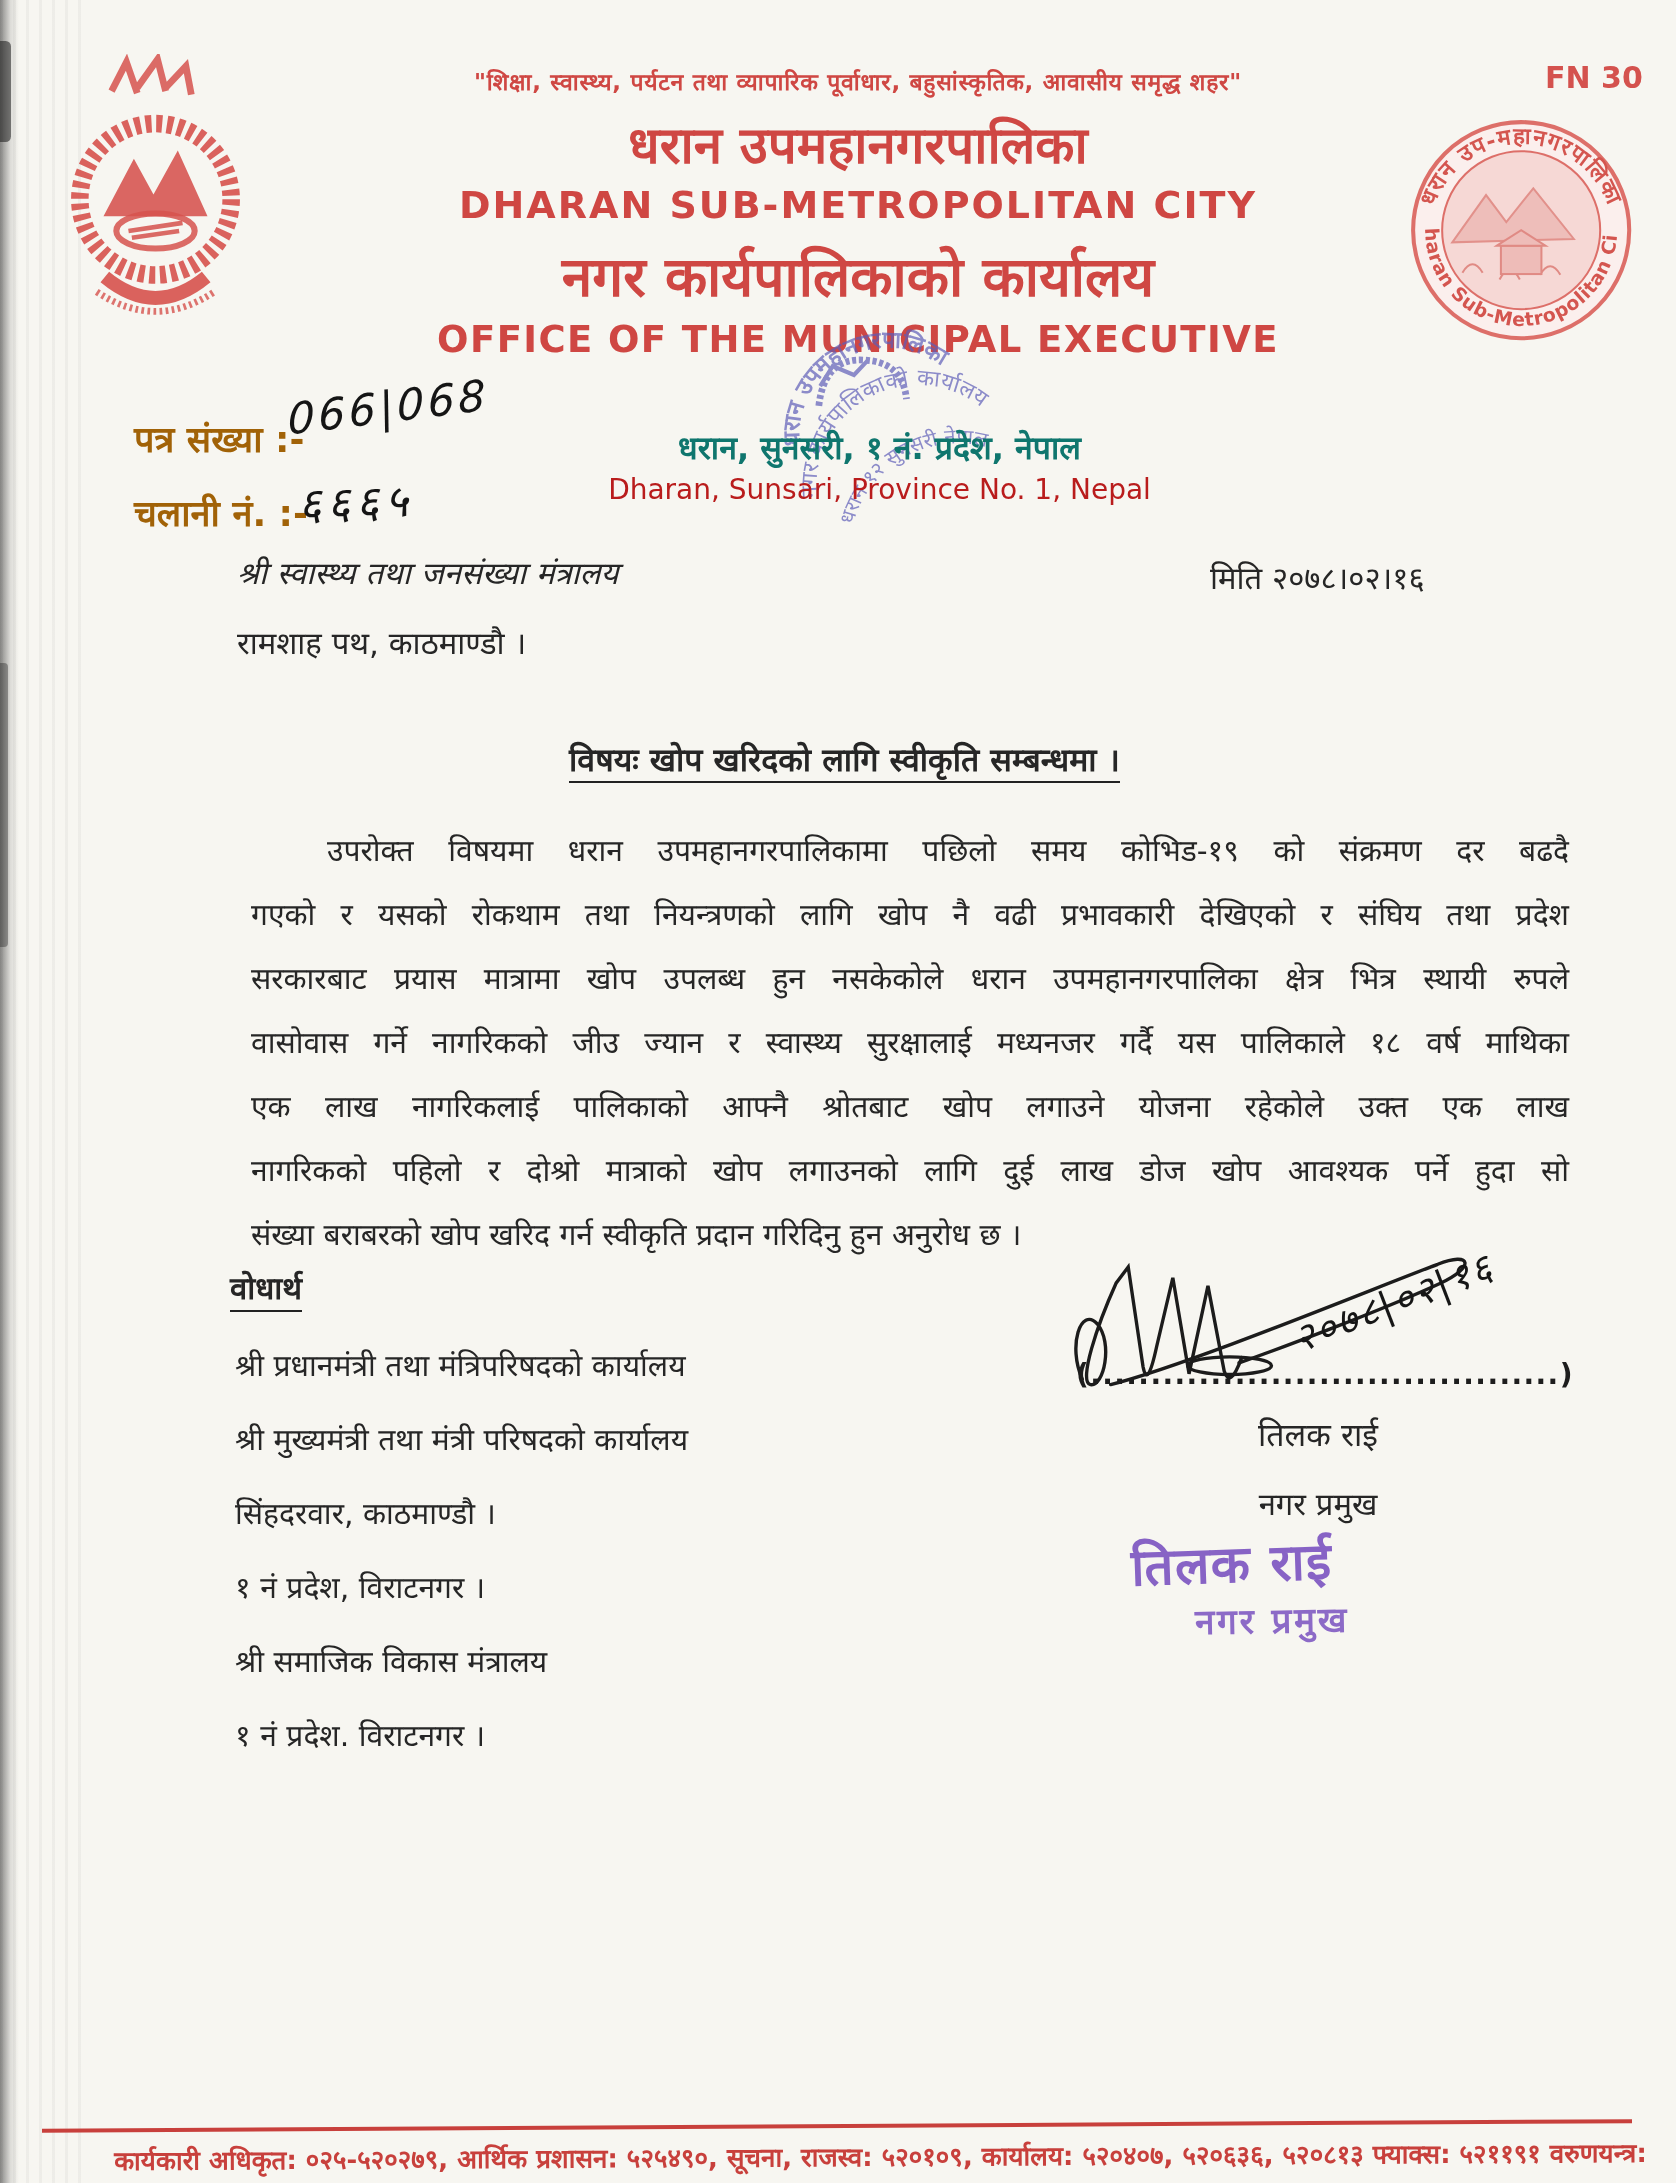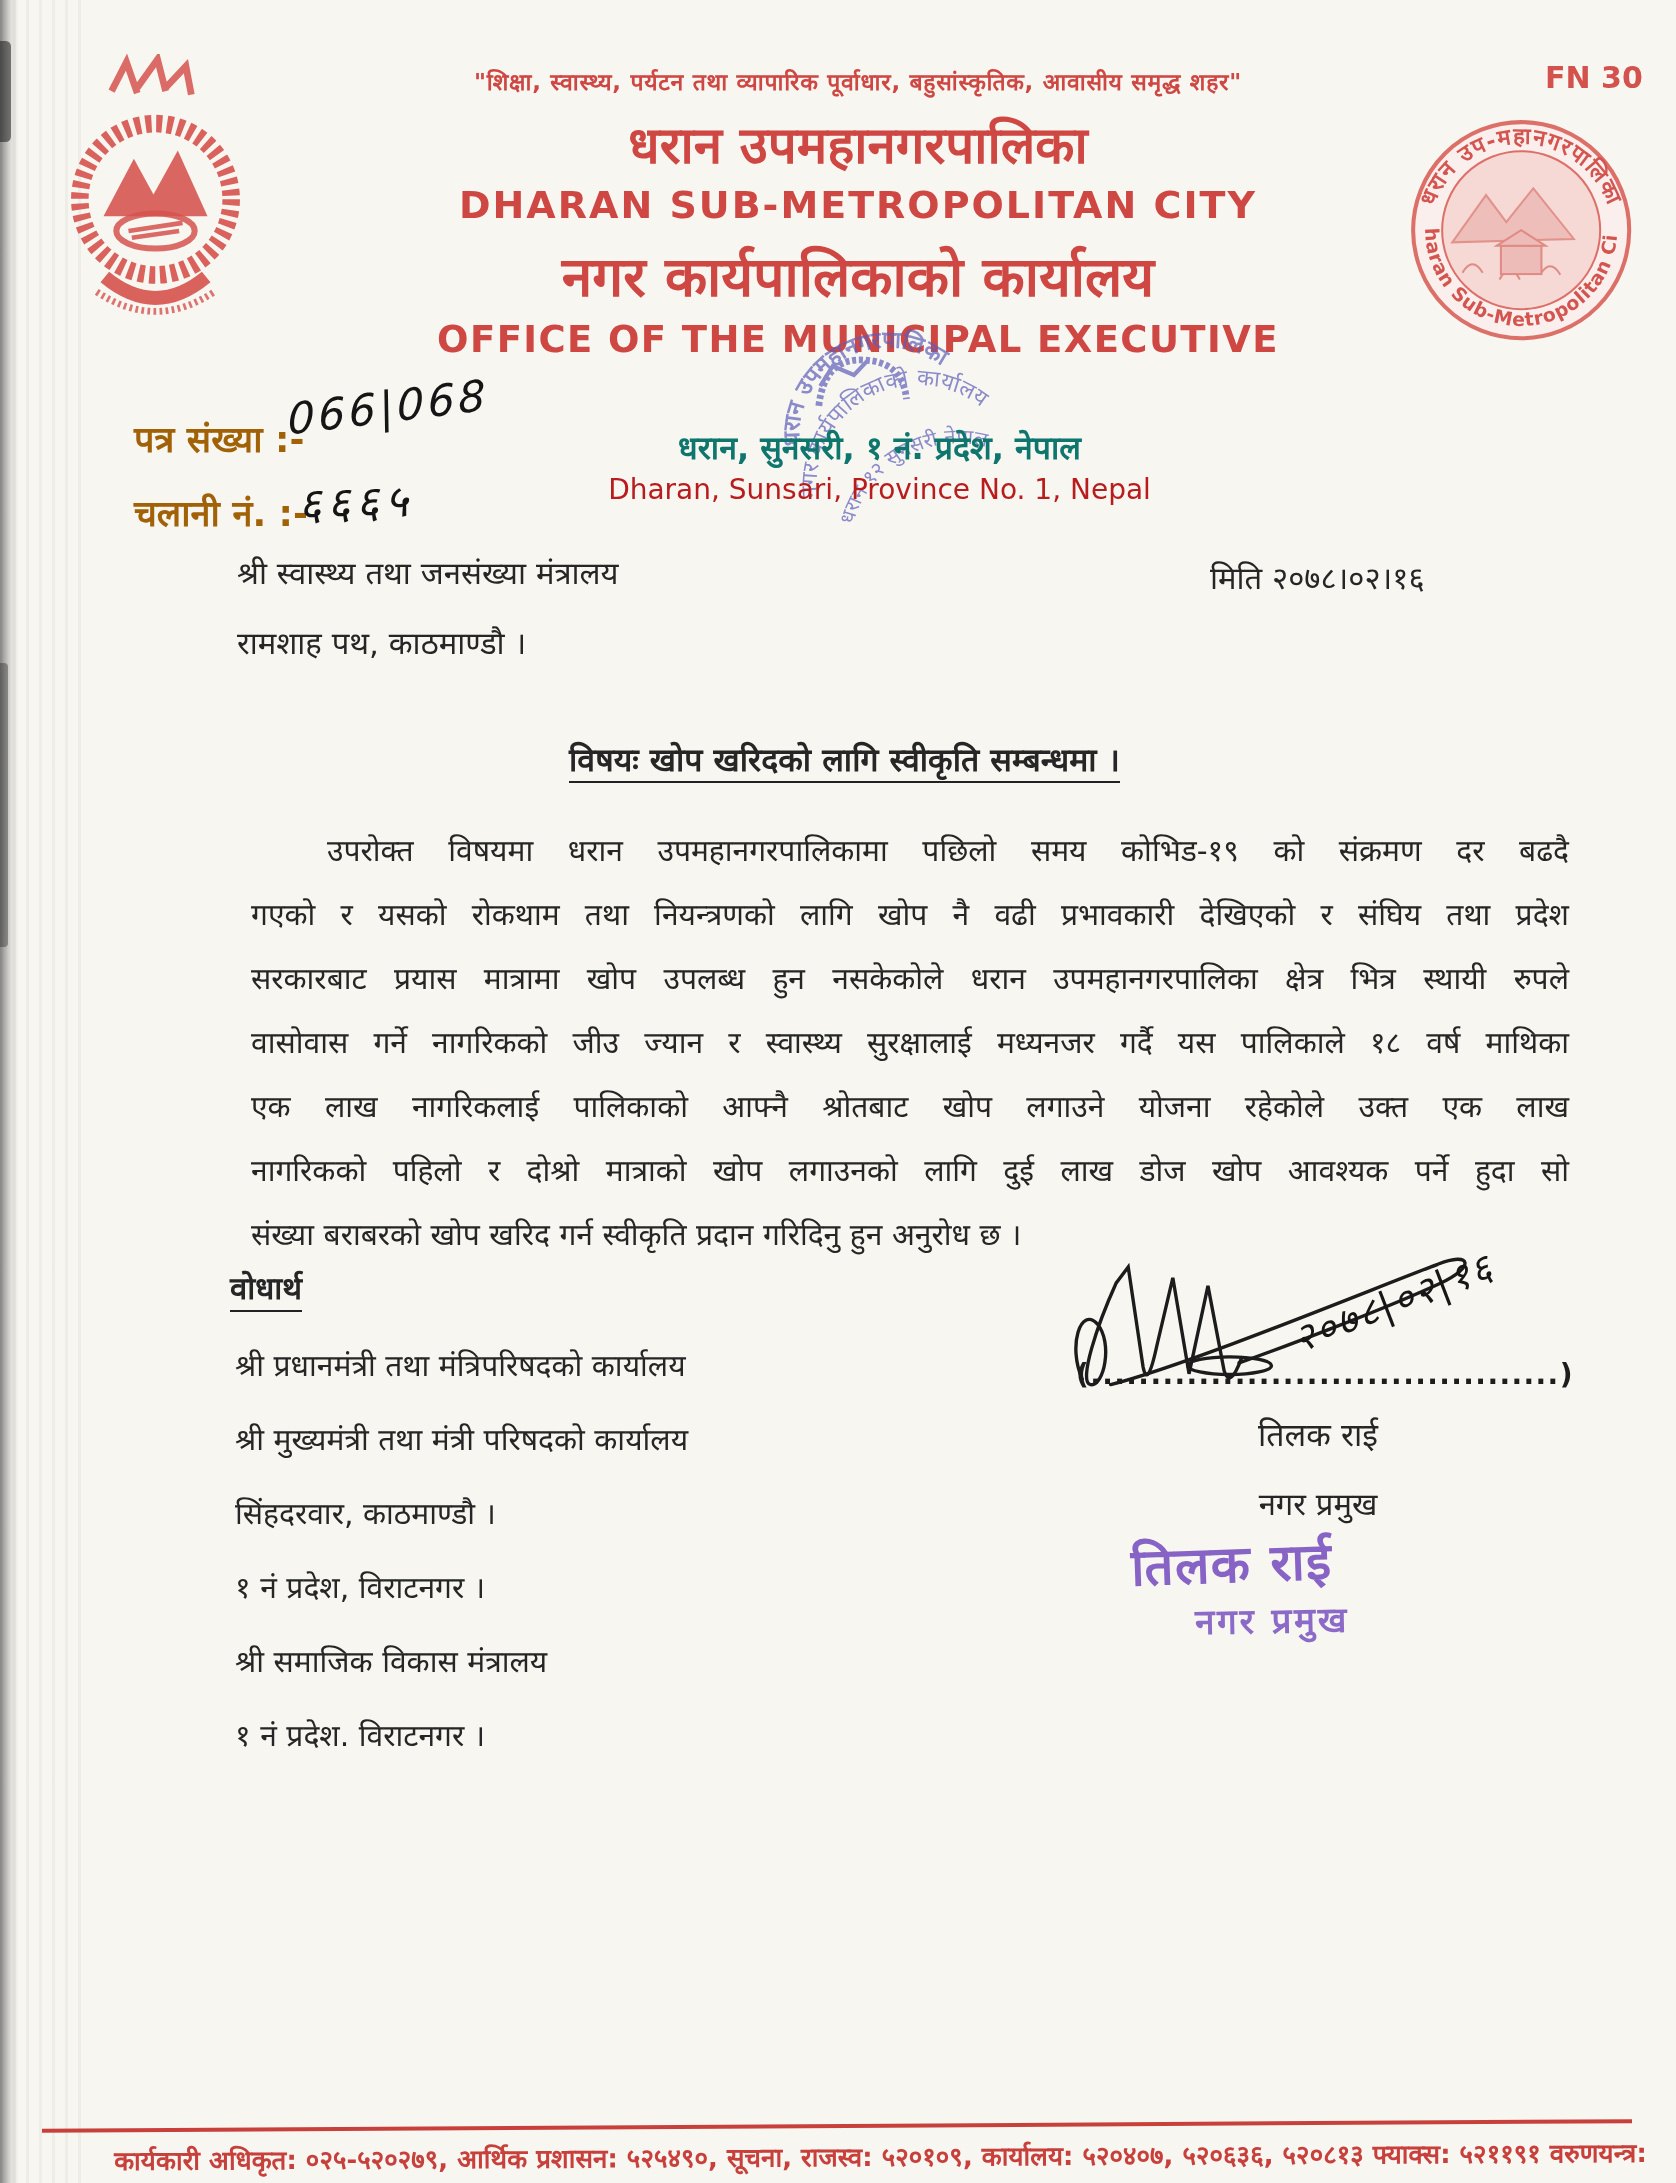--- a/index.html
+++ b/index.html
@@ -40,7 +40,7 @@
   .addr-np{position:absolute;left:548px;top:425px;width:663px;text-align:center;font-size:32px;font-weight:bold;color:#0f766e;}
   .addr-en{position:absolute;left:548px;top:473px;width:663px;text-align:center;font-size:28px;color:#b91c1c;}
 
-  .recipient1{position:absolute;left:237px;top:551px;font-size:31px;}
+  .recipient1{position:absolute;left:237px;top:551px;font-size:31px;font-style:italic;}
   .recipient2{position:absolute;left:237px;top:621px;font-size:31px;}
   .dateline{position:absolute;left:1210px;top:556px;font-size:31px;}
 

